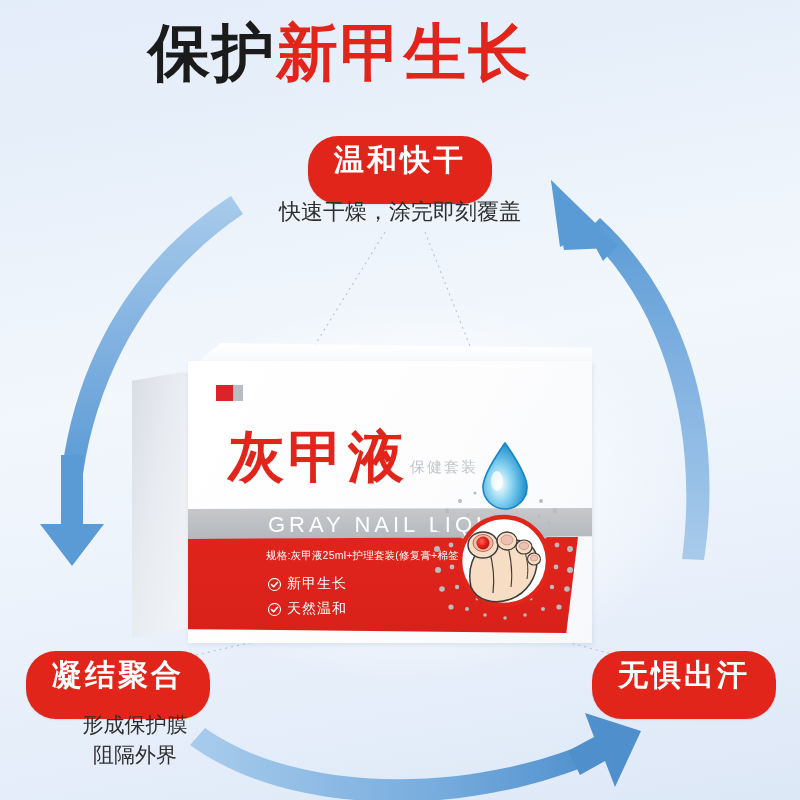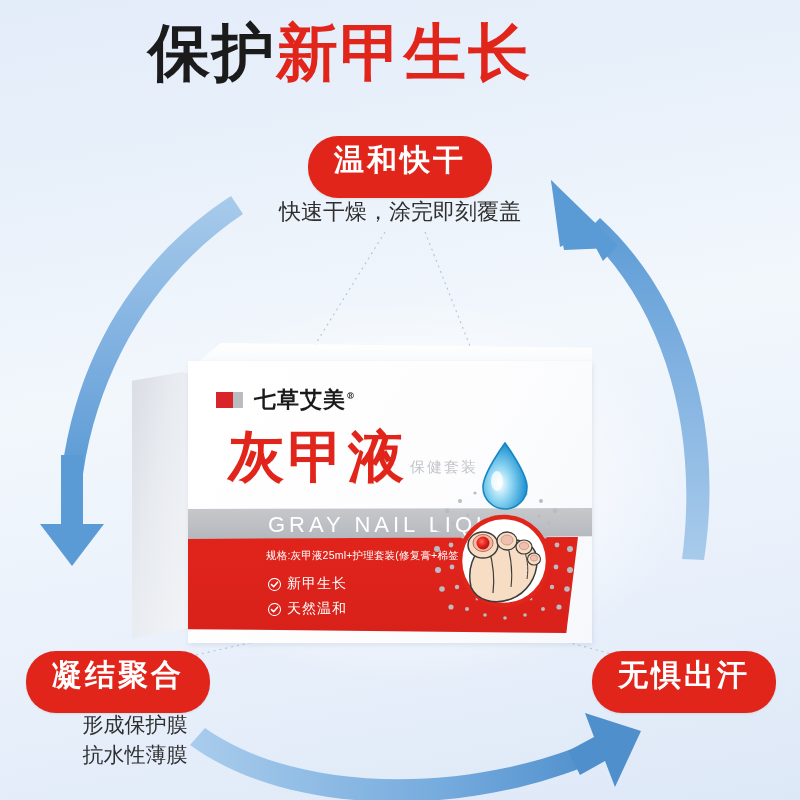--- a/index.html
+++ b/index.html
@@ -43,7 +43,7 @@
     font-size:30px;
     font-weight:bold;
     letter-spacing:3px;
-    padding:7px 26px 20px 26px;
+    padding:7px 26px 26px 26px;
     white-space:nowrap;
     line-height:1.15;
     box-shadow:0 1px 2px rgba(0,0,0,0.08);

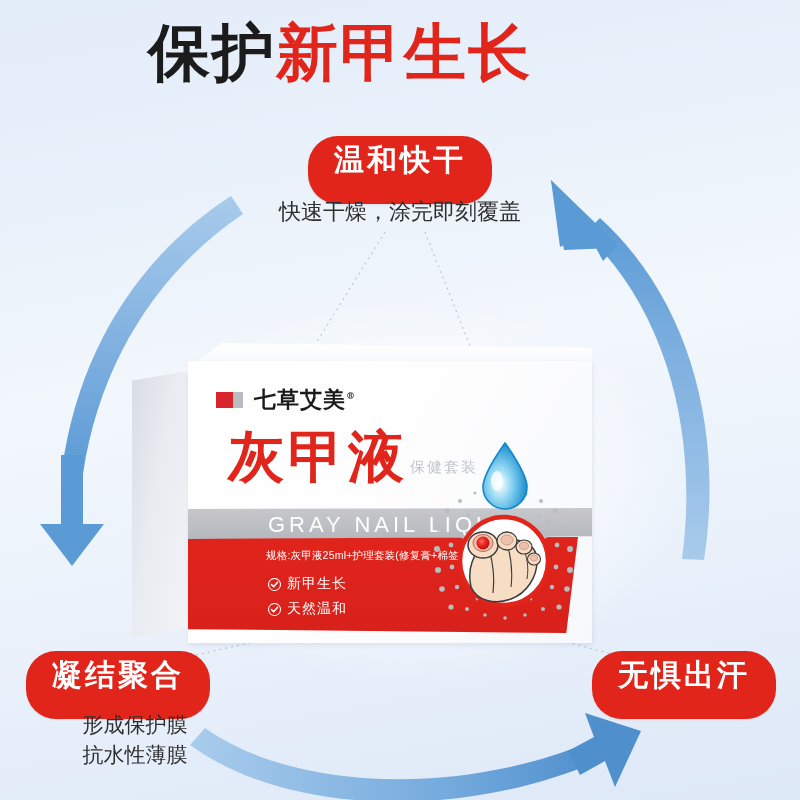--- a/index.html
+++ b/index.html
@@ -213,7 +213,6 @@
           <span class="sq-red"></span>
             <span class="sq-gray"></span>
         </span>
-        <span class="brand-name"><span>七草艾美</span><span class="brand-reg">®</span></span>
       </div>
 
       <div class="prod-row">

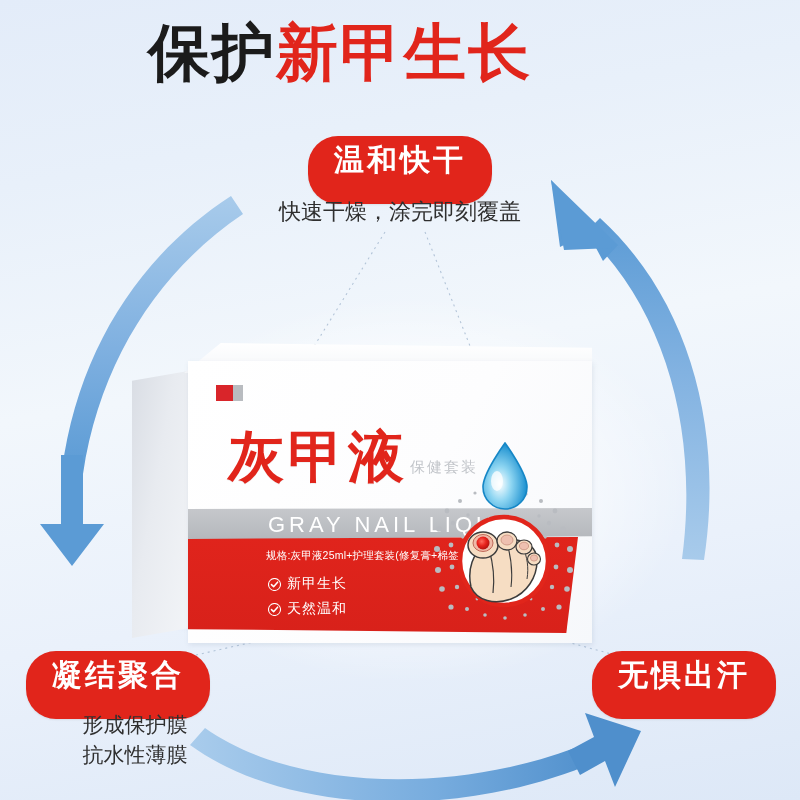--- a/index.html
+++ b/index.html
@@ -337,7 +337,7 @@
   <div class="badge badge-left">凝结聚合</div>
   <div class="sub sub-left">
     <div>形成保护膜</div>
-    <div>抗水性薄膜</div>
+    <div>阻隔外界</div>
   </div>
 
   <div class="badge badge-right">无惧出汗</div>

